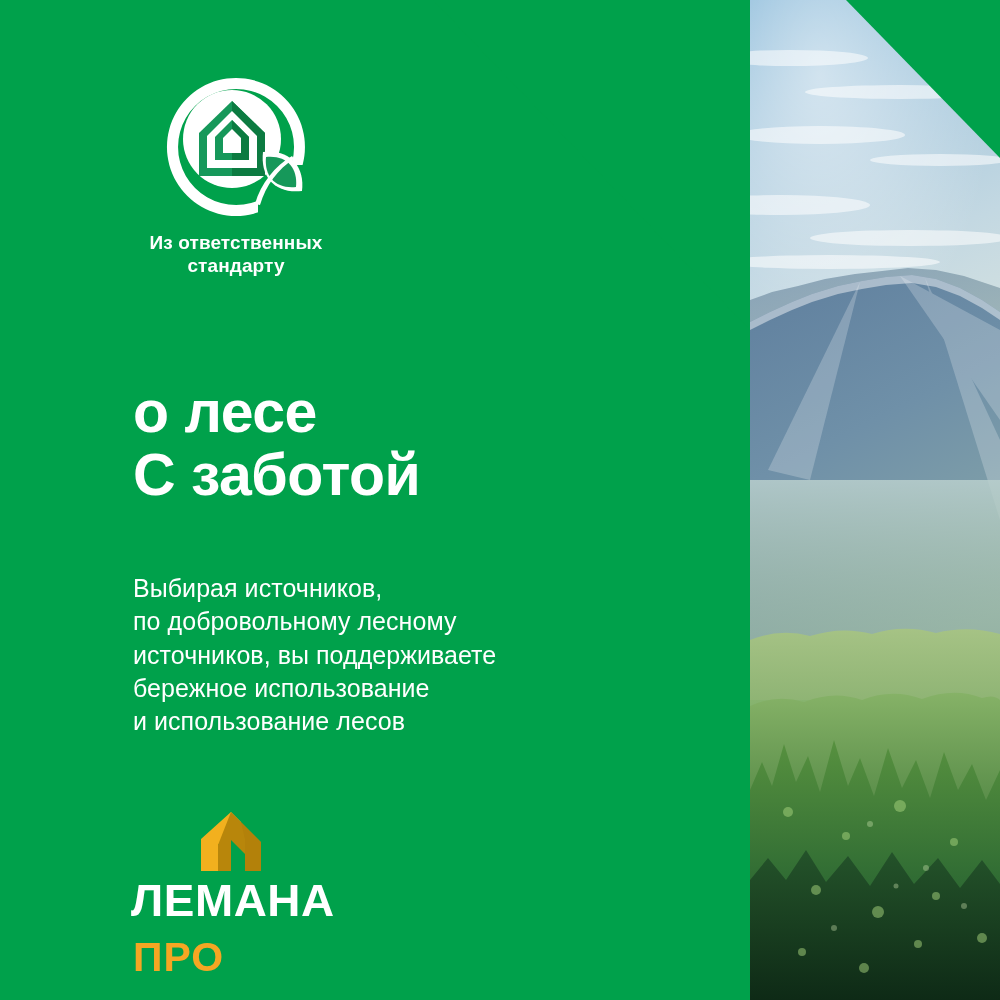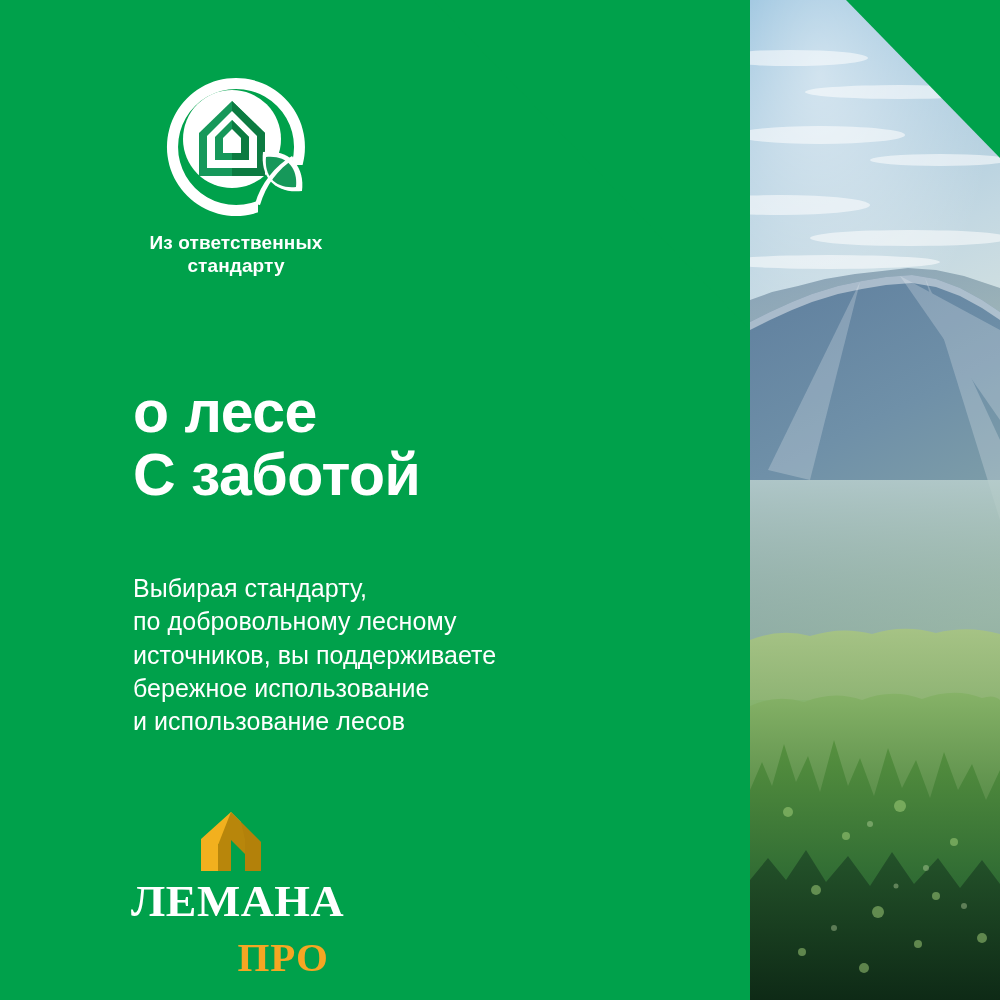--- a/index.html
+++ b/index.html
@@ -308,7 +308,7 @@
     </h1>
 
     <p class="body-copy">
-      <span class="line">Выбирая стандарту,</span>
+      <span class="line">Выбирая источников,</span>
       <span class="line">по добровольному лесному</span>
       <span class="line">источников, вы поддерживаете</span>
       <span class="line">бережное использование</span>

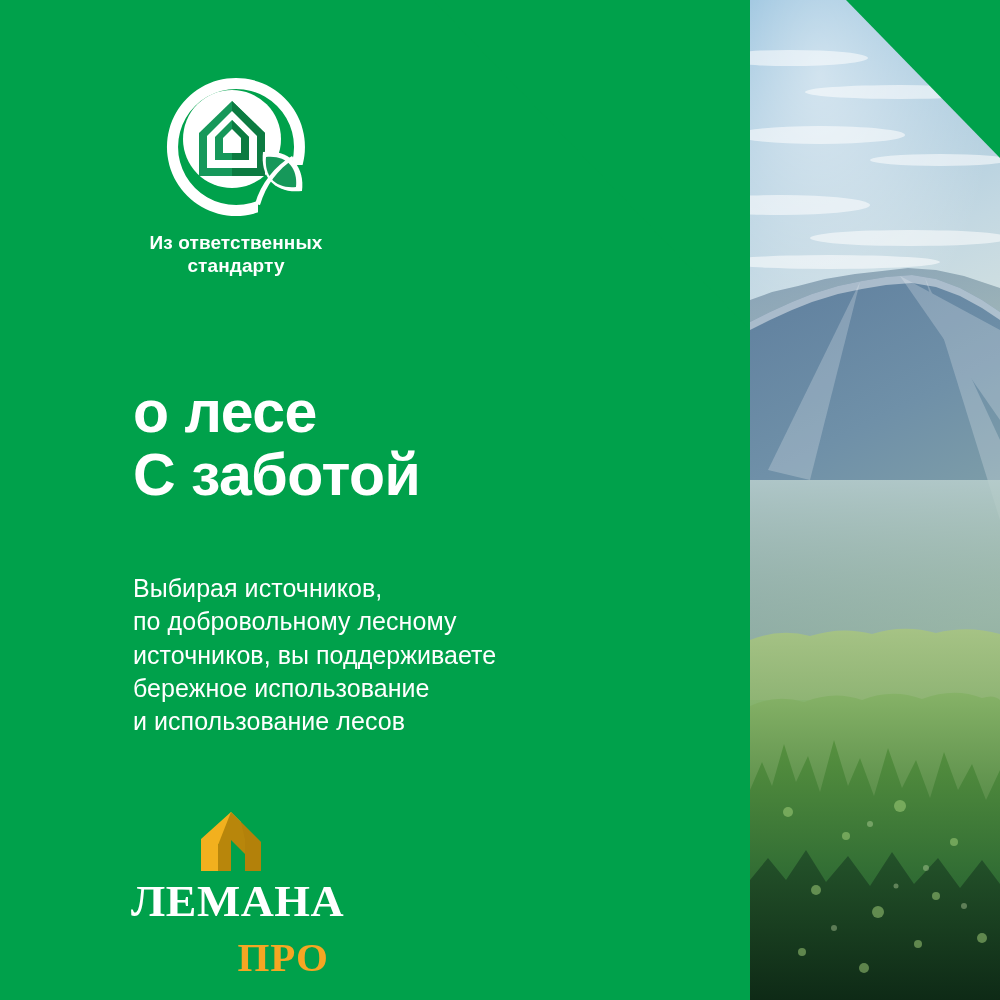--- a/index.html
+++ b/index.html
@@ -120,8 +120,7 @@
     left: 133px;
     top: 793px;
     width: 196px;
-    text-align: right;
-    font-family: Liberation Serif, serif;
+    text-align: left;
   }
 
   .brand-roof {

